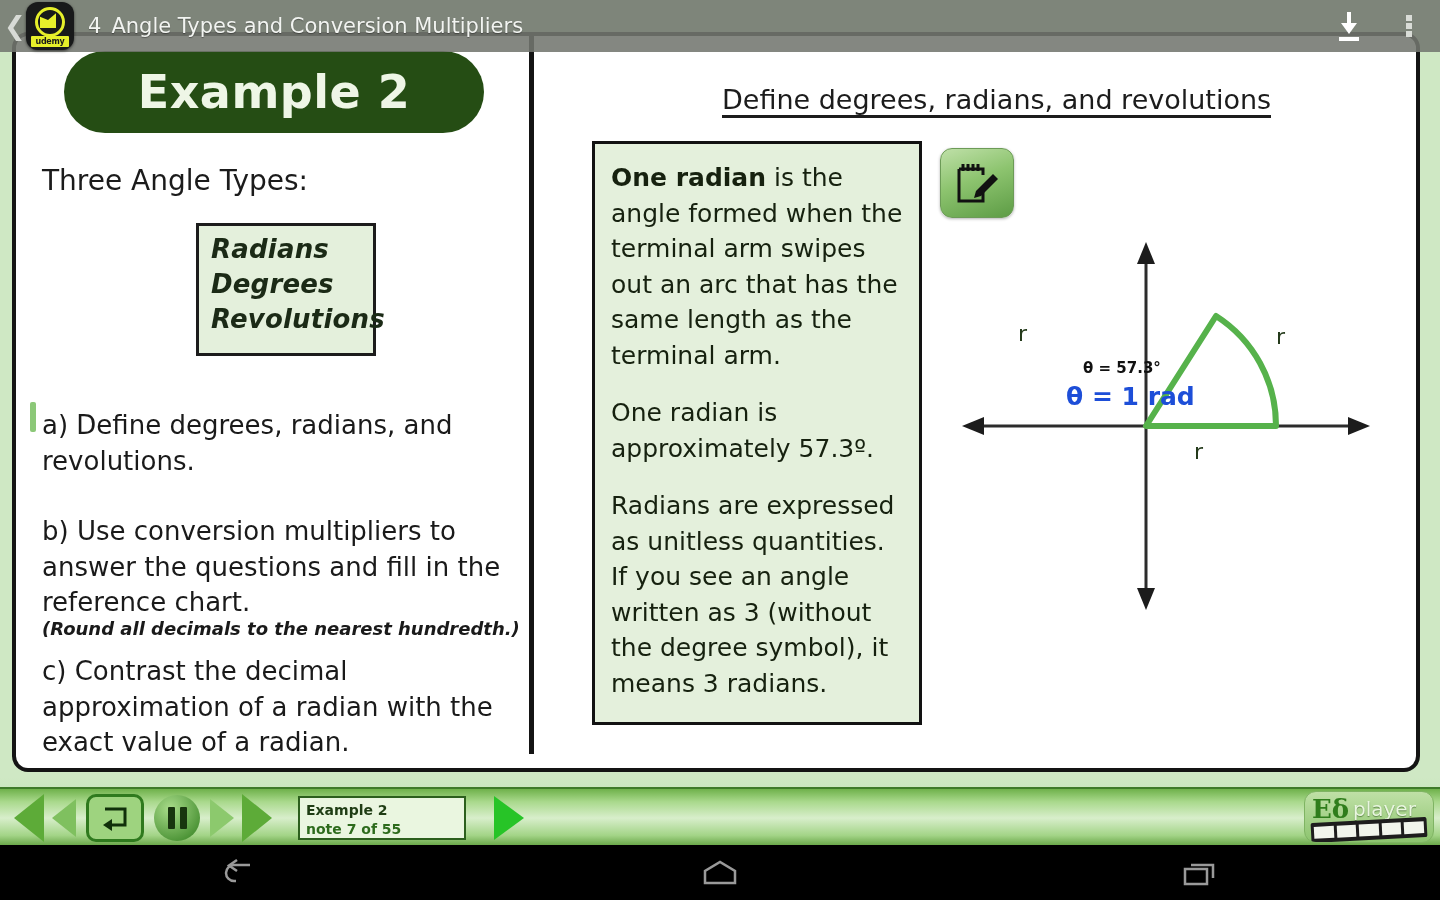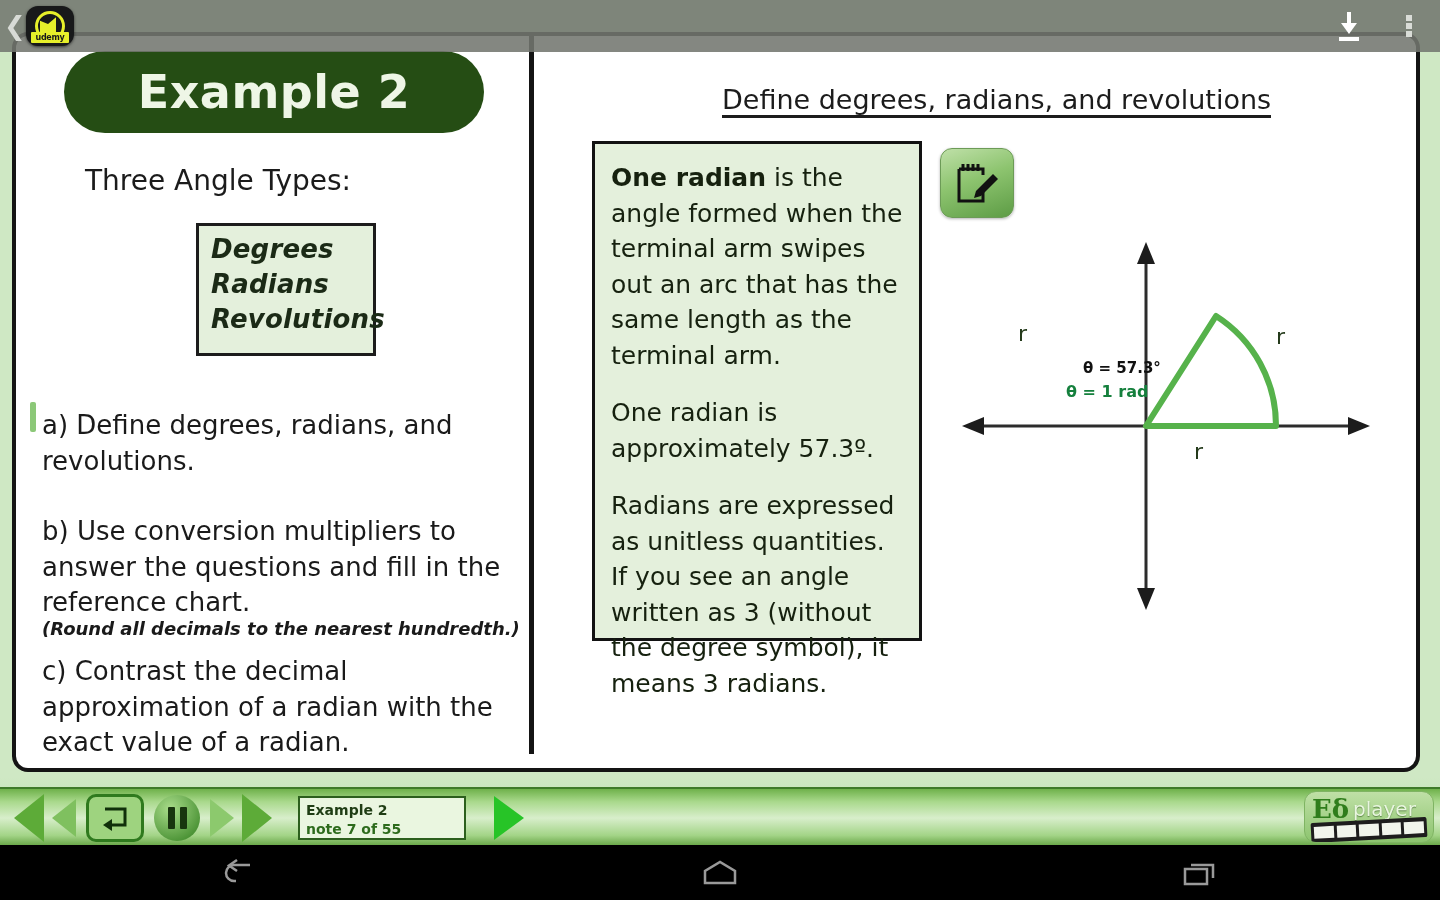--- a/index.html
+++ b/index.html
@@ -223,6 +223,9 @@
       <div class="udemy-pac"></div>
       <div class="udemy-word">udemy</div>
     </div>
+    <div class="tb-title">
+      <span class="num">4</span><span>Angle Types and Conversion Multipliers</span>
+    </div>
     <div class="tb-spacer"></div>
     <div class="dl-icon">
       <span class="shaft"></span>

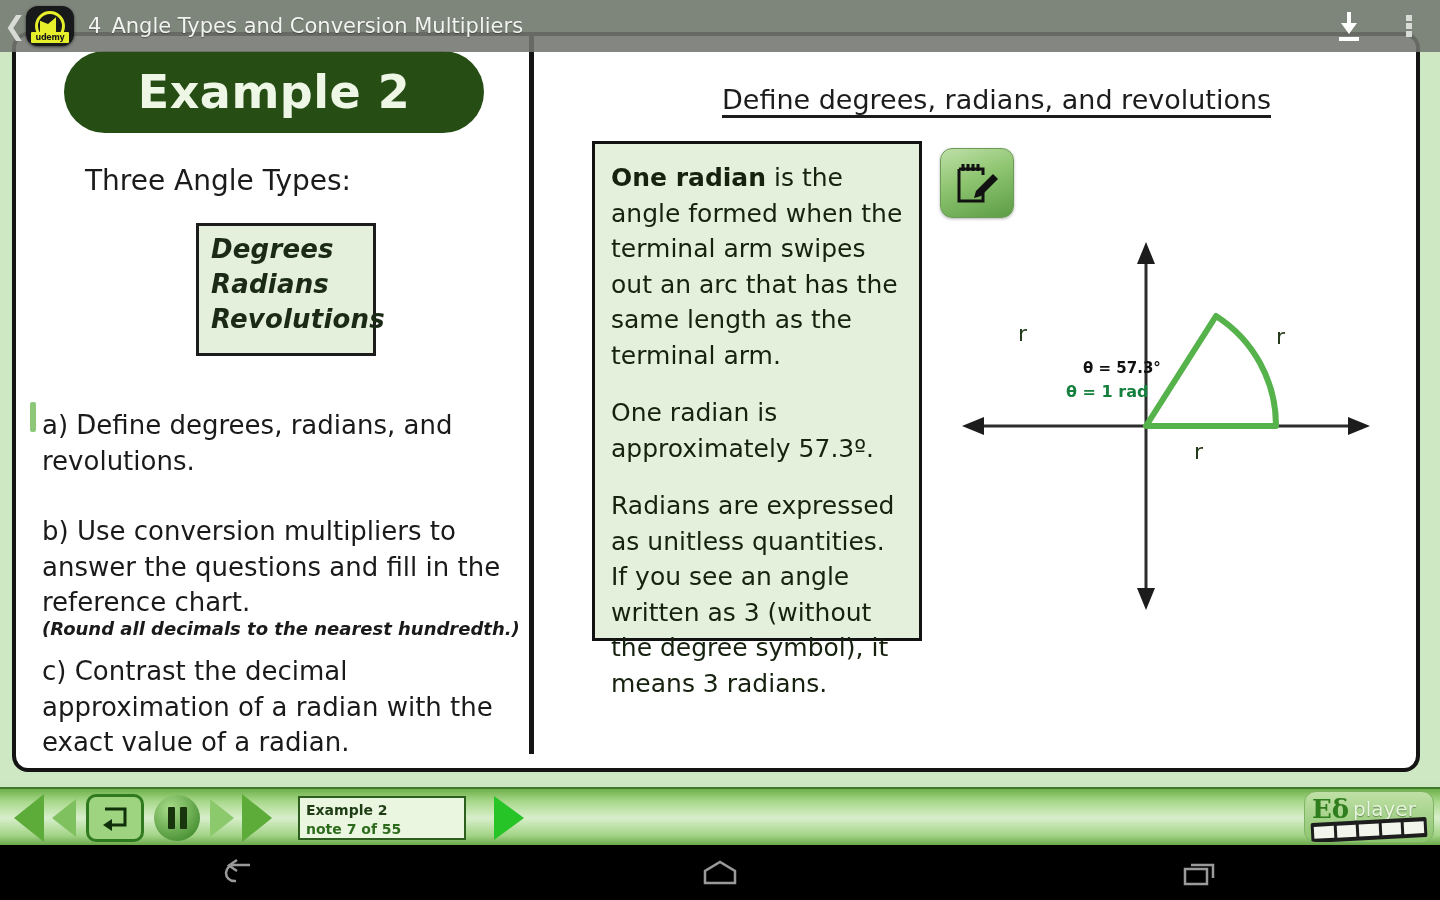--- a/index.html
+++ b/index.html
@@ -24,7 +24,7 @@
     background:rgba(115,118,112,0.88);display:flex;align-items:center;}
   .tb-back{color:#d8dbd6;font-size:26px;line-height:1;margin:0 0 0 4px;
     width:20px;text-align:center;}
-  .udemy-badge{width:48px;height:40px;border-radius:12px;background:#18191a;
+  .udemy-badge{width:48px;height:48px;border-radius:12px;background:#18191a;
     position:relative;margin-left:2px;flex:0 0 auto;
     box-shadow:0 1px 3px rgba(0,0,0,.6);}
   .udemy-circle{position:absolute;left:9px;top:5px;width:30px;height:30px;

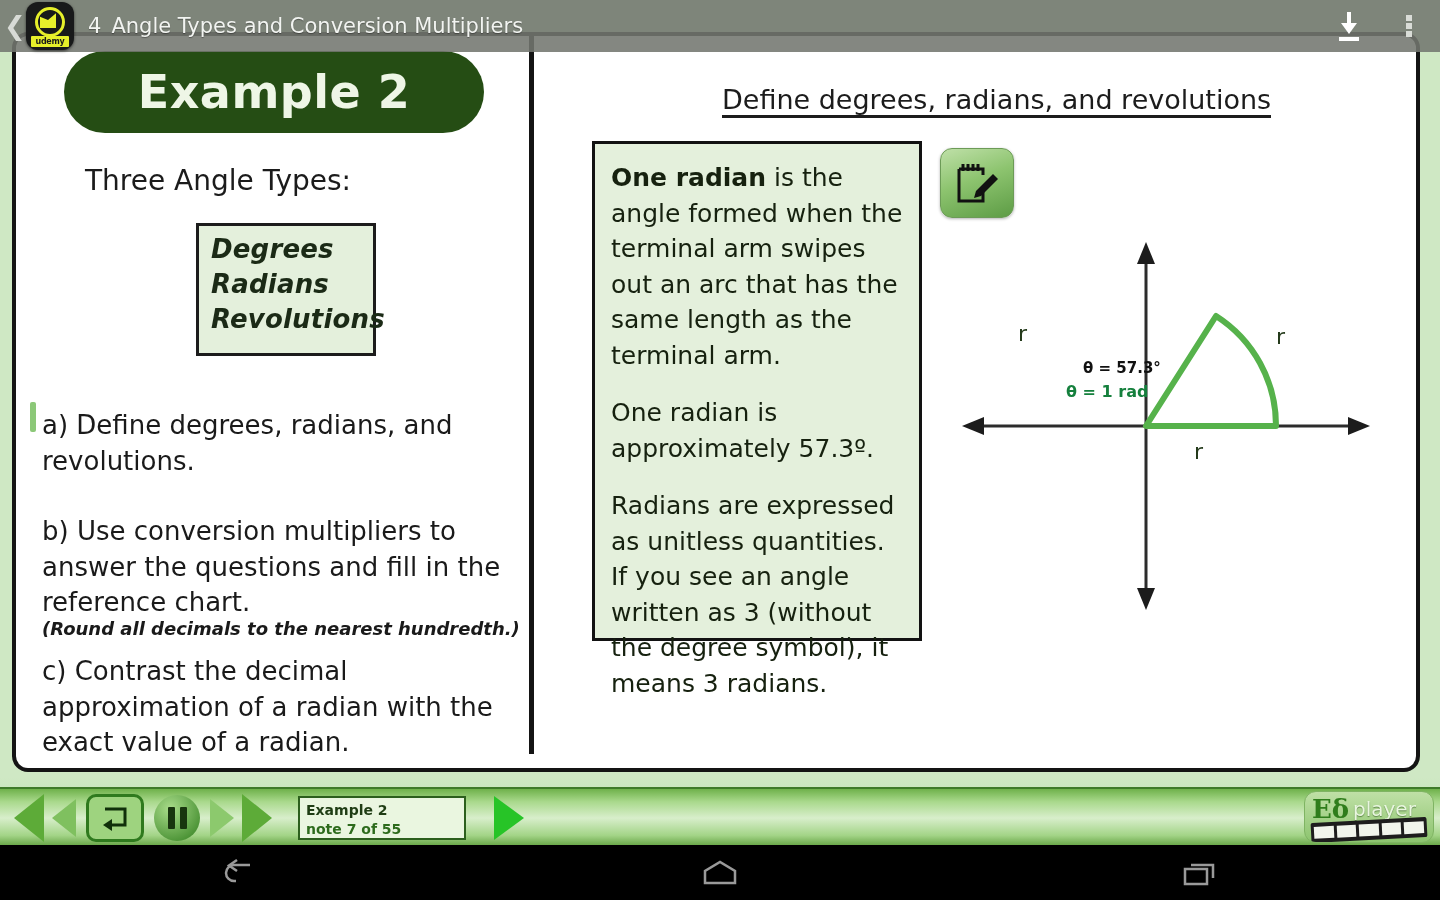--- a/index.html
+++ b/index.html
@@ -55,7 +55,7 @@
     background:#254d14;border-radius:42px;
     display:flex;align-items:center;justify-content:center;}
   .example-pill span{color:#eef6e6;font-size:46px;font-weight:bold;letter-spacing:.5px;}
-  .three-types{position:absolute;left:26px;top:128px;font-size:28px;color:#1b1b1b;margin-left:43px;}
+  .three-types{position:absolute;left:26px;top:128px;font-size:28px;color:#1b1b1b;}
   .types-box{position:absolute;left:180px;top:187px;width:180px;height:133px;
     border:3px solid #1c1c1c;background:#e4f0dc;box-sizing:border-box;
     padding:6px 0 0 12px;}

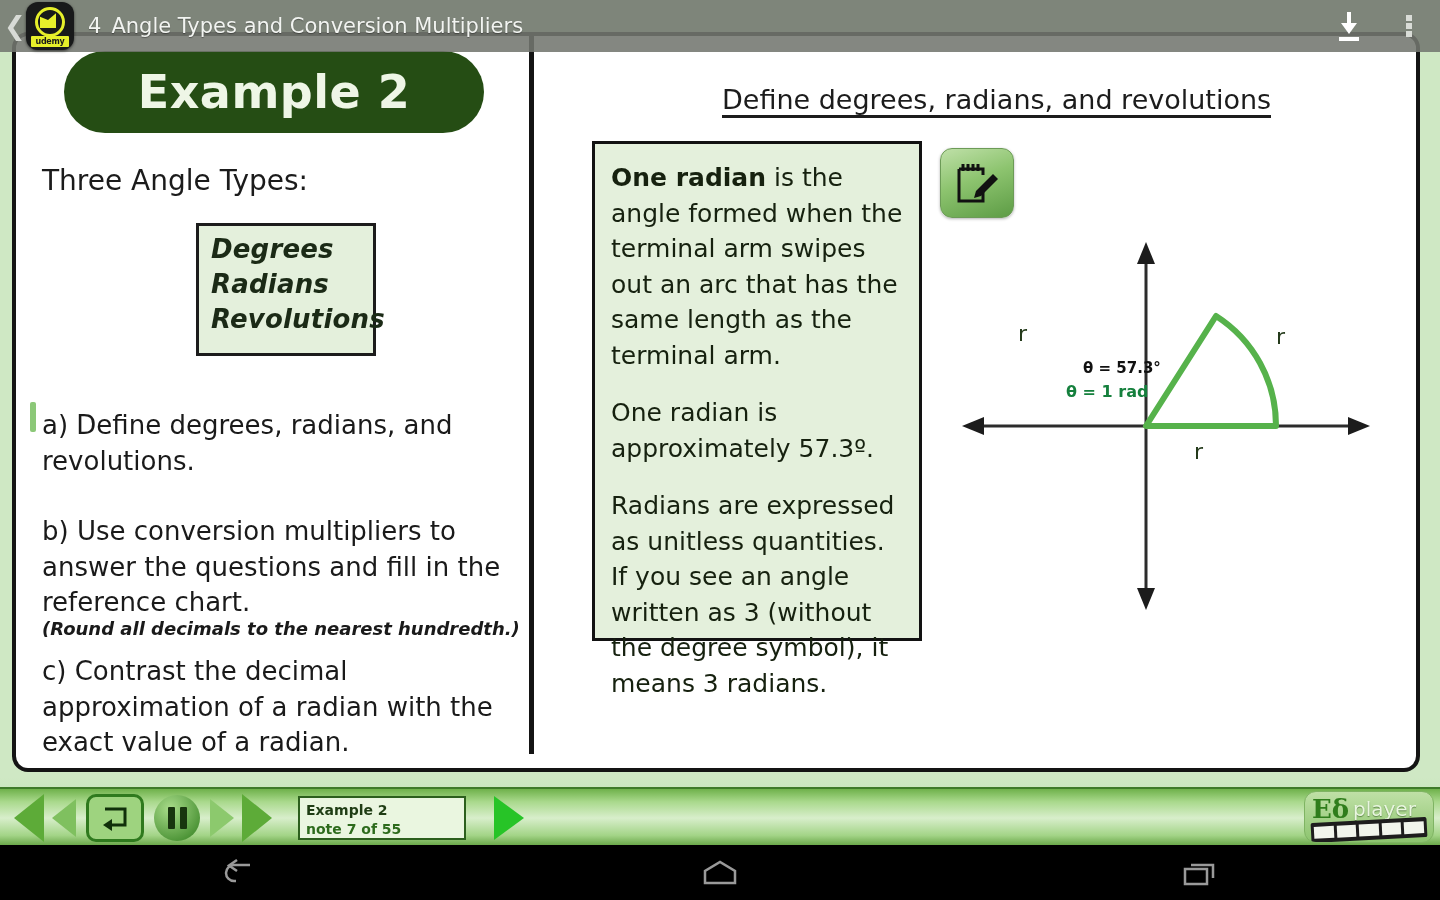--- a/index.html
+++ b/index.html
@@ -77,7 +77,7 @@
   .col-right{position:absolute;left:520px;top:0;width:884px;height:740px;}
   .r-title{position:absolute;left:186px;top:48px;font-size:27px;color:#1c1c1c;
     border-bottom:3px solid #1c1c1c;white-space:nowrap;}
-  .def-box{position:absolute;left:56px;top:105px;width:330px;height:500px;
+  .def-box{position:absolute;left:56px;top:105px;width:330px;height:584px;
     background:#e4f0dc;border:3px solid #121212;box-sizing:border-box;
     padding:16px 14px 10px 16px;}
   .def-box p{margin:0 0 22px 0;font-size:25px;line-height:1.42;color:#16210f;}

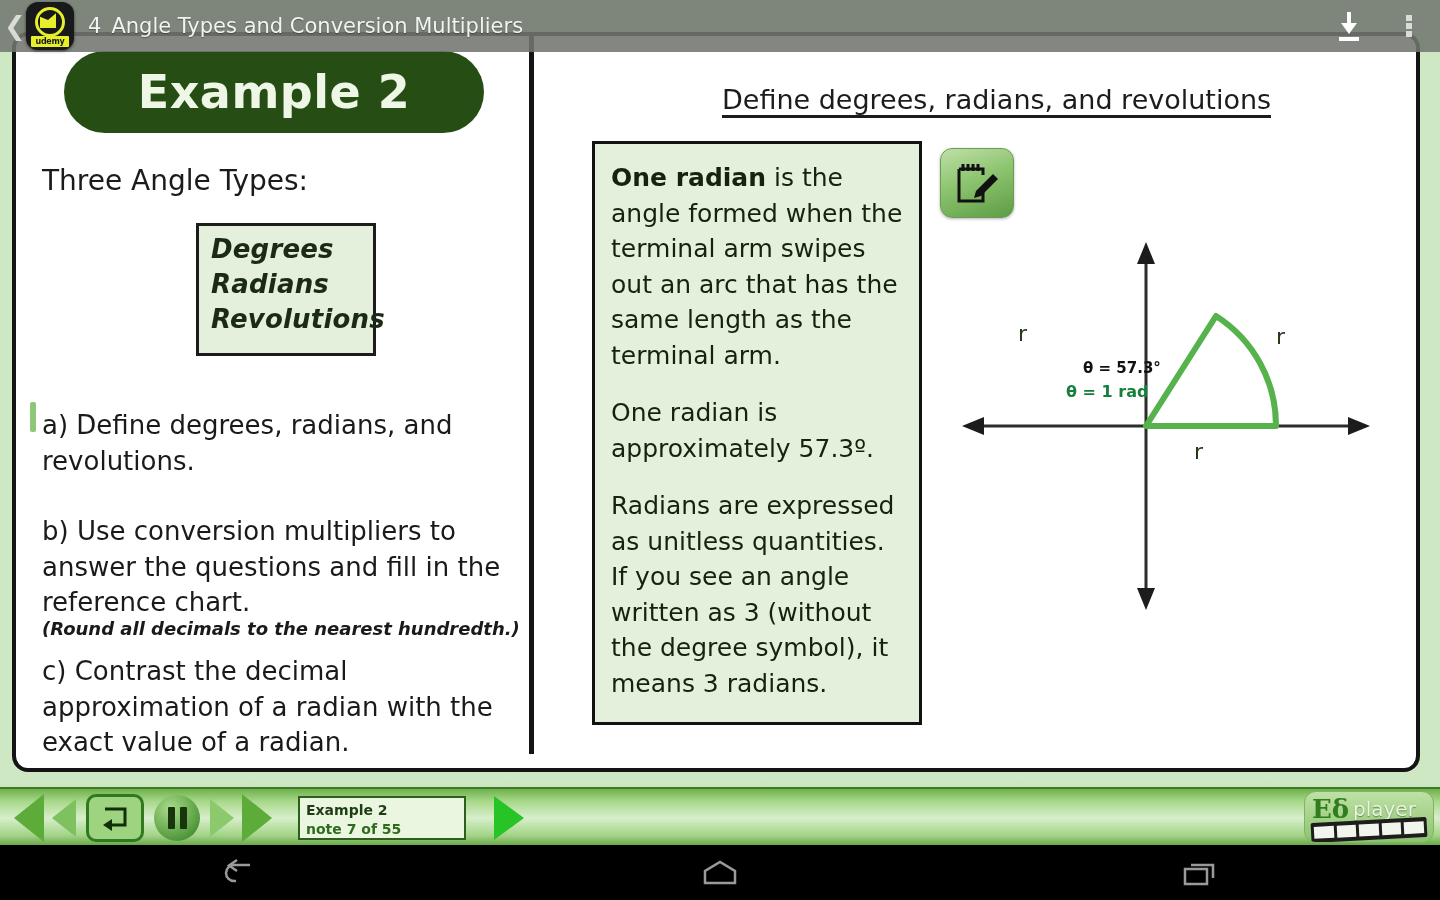--- a/index.html
+++ b/index.html
@@ -155,8 +155,8 @@
       <div class="three-types">Three Angle Types:</div>
 
       <div class="types-box">
+        <div>Radians</div>
         <div>Degrees</div>
-        <div>Radians</div>
         <div>Revolutions</div>
       </div>
 

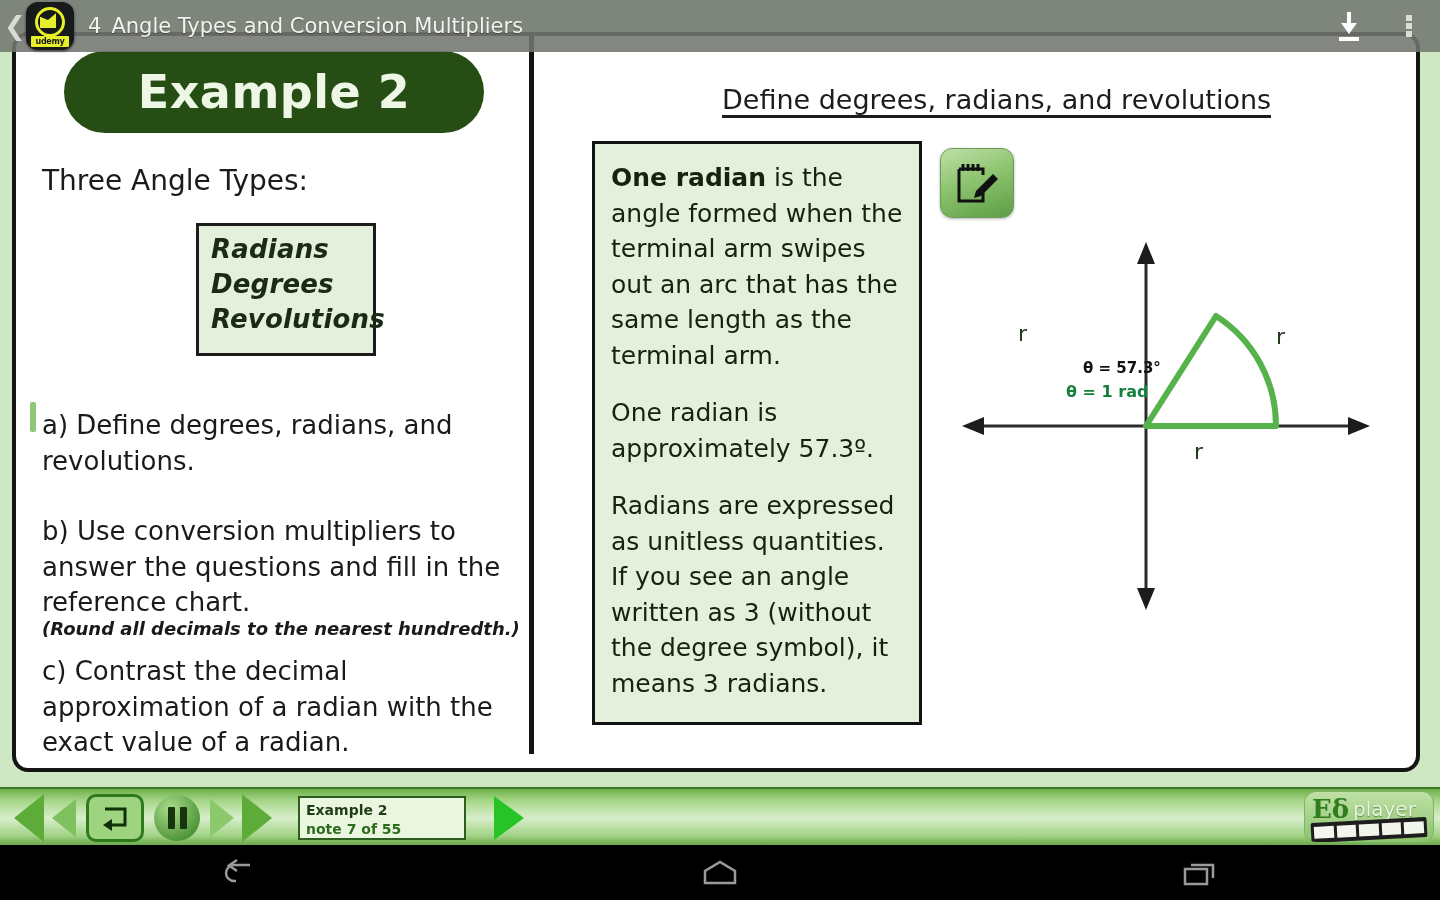--- a/index.html
+++ b/index.html
@@ -92,7 +92,7 @@
   .diagram{position:absolute;left:420px;top:200px;width:420px;height:380px;}
   .dlabel{position:absolute;font-size:22px;color:#243a1b;}
   .dlabel.small{font-size:15px;font-weight:bold;color:#111;}
-  .dlabel.mid{font-size:16px;font-weight:bold;color:#15803d;}
+  .dlabel.mid{font-size:25px;font-weight:bold;color:#1d4ed8;}
 
   
   .toolbar{position:absolute;left:0;top:787px;width:1440px;height:58px;

